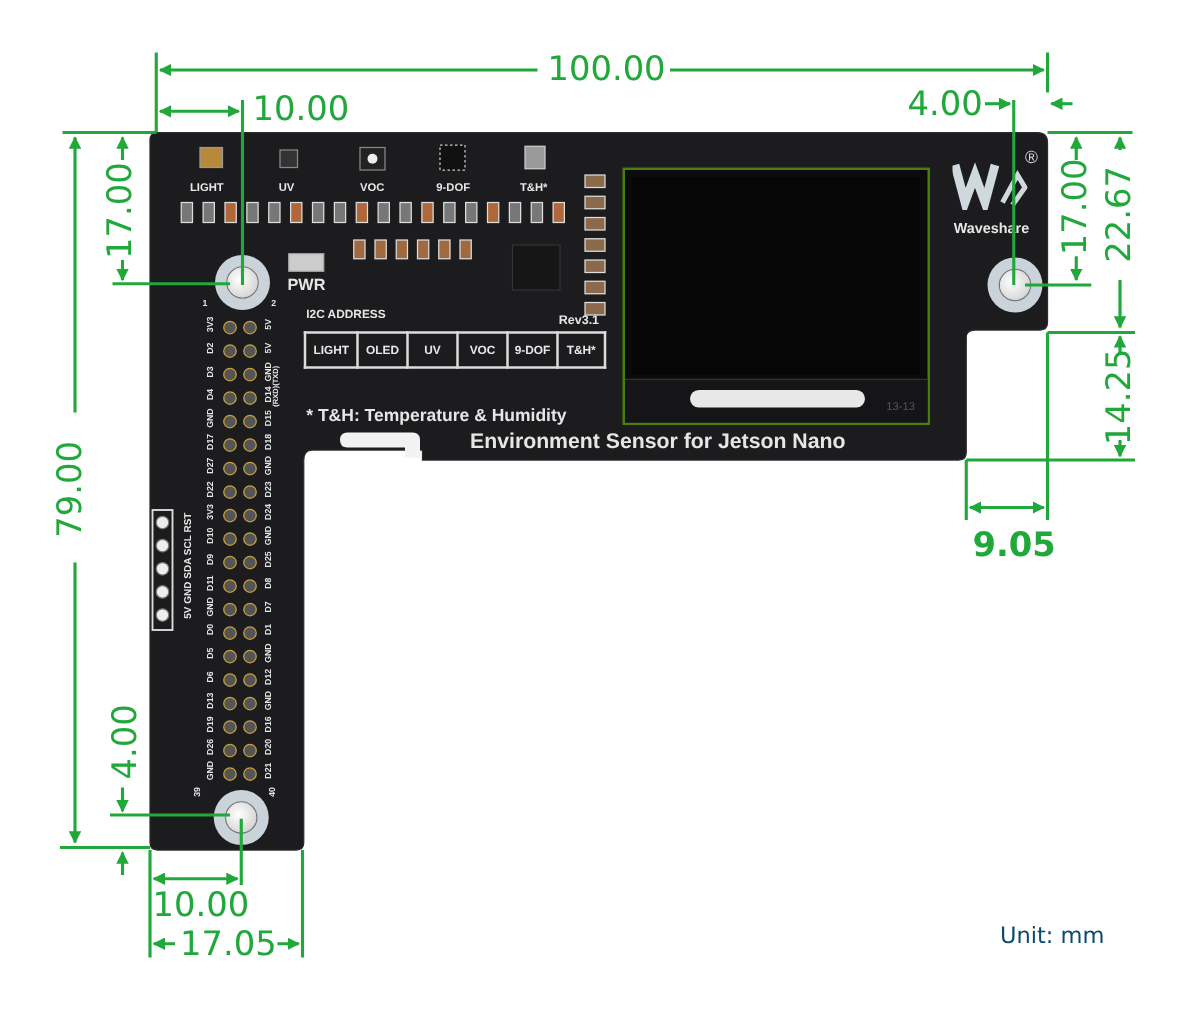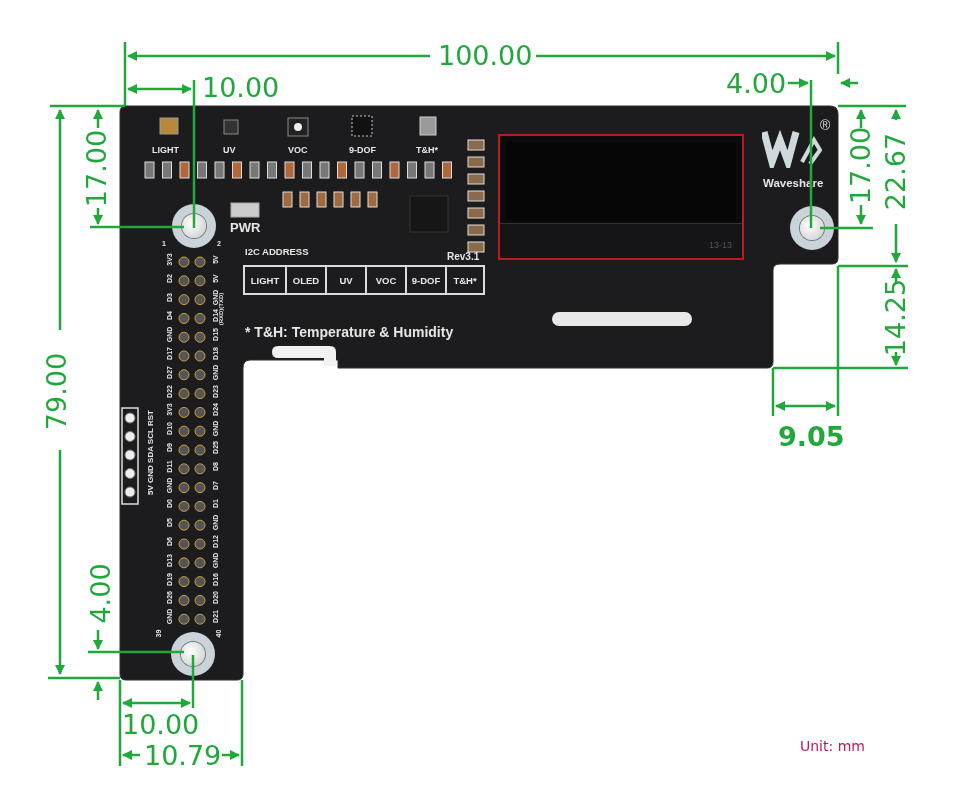--- a/index.html
+++ b/index.html
@@ -9,7 +9,7 @@
   .dimtxt{position:absolute;color:#21a83b;font-family:"DejaVu Sans",sans-serif;font-size:27px;line-height:1;white-space:nowrap;}
   .vtxt{transform:rotate(-90deg);transform-origin:center center;}
   .silk{position:absolute;color:#e6e6e6;font-family:"Liberation Sans",sans-serif;font-weight:bold;white-space:nowrap;}
-  .oled{position:absolute;left:498px;top:134px;width:246px;height:126px;background:#0b0b0d;border:2px solid #b91c1c;box-sizing:border-box;}
+  .oled{position:absolute;left:498px;top:134px;width:246px;height:206px;background:#0b0b0d;border:2px solid #4d7c0f;box-sizing:border-box;}
   .oled-inner{position:absolute;left:6px;top:6px;right:6px;bottom:38px;background:#060607;}
   .oled-strip{position:absolute;left:0;right:0;bottom:0;height:34px;background:#151517;border-top:1px solid #333;}
   .oled-code{position:absolute;right:10px;bottom:8px;color:#555;font-size:9px;font-family:"Liberation Sans",sans-serif;}

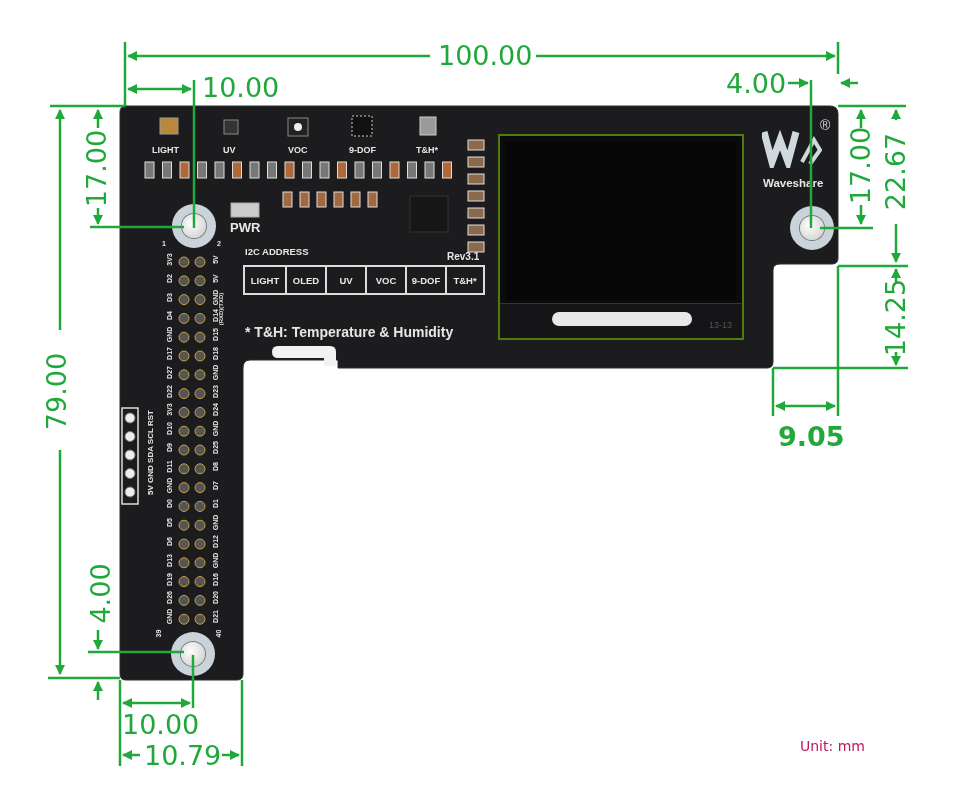--- a/index.html
+++ b/index.html
@@ -165,6 +165,7 @@
     </table>
   <span class="silk" style="left:245px;top:324px;font-size:14px;">* T&amp;H: Temperature &amp; Humidity</span>
 
+  <span class="silk" style="left:376px;top:343px;font-size:17px;">Environment Sensor for Jetson Nano</span>
 
   <div class="abs" style="left:762px;top:126px;width:60px;height:42px;">
     <svg width="60" height="42">

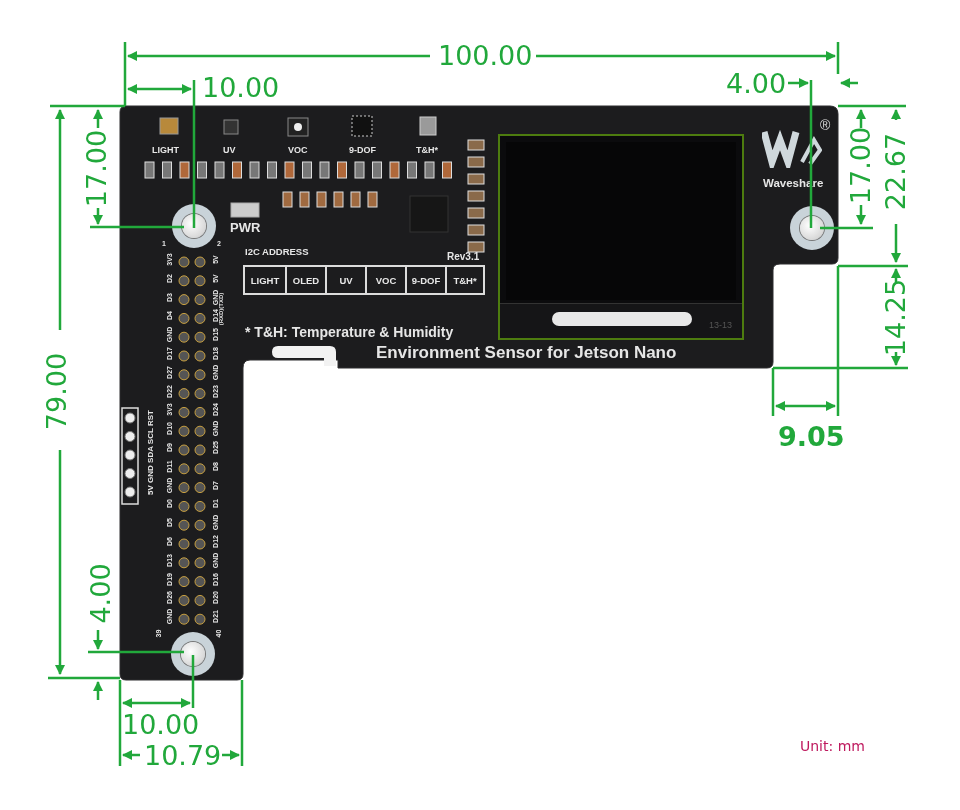--- a/index.html
+++ b/index.html
@@ -300,7 +300,7 @@
   <span class="dimtxt" style="left:778px;top:423px;font-weight:bold;">9.05</span>
   <span class="dimtxt vtxt" style="left:70px;top:580px;">4.00</span>
   <span class="dimtxt" style="left:122px;top:711px;">10.00</span>
-  <span class="dimtxt" style="left:144px;top:742px;">10.79</span>
+  <span class="dimtxt" style="left:144px;top:742px;">17.05</span>
 
   <span class="unit">Unit: mm</span>
 </div>

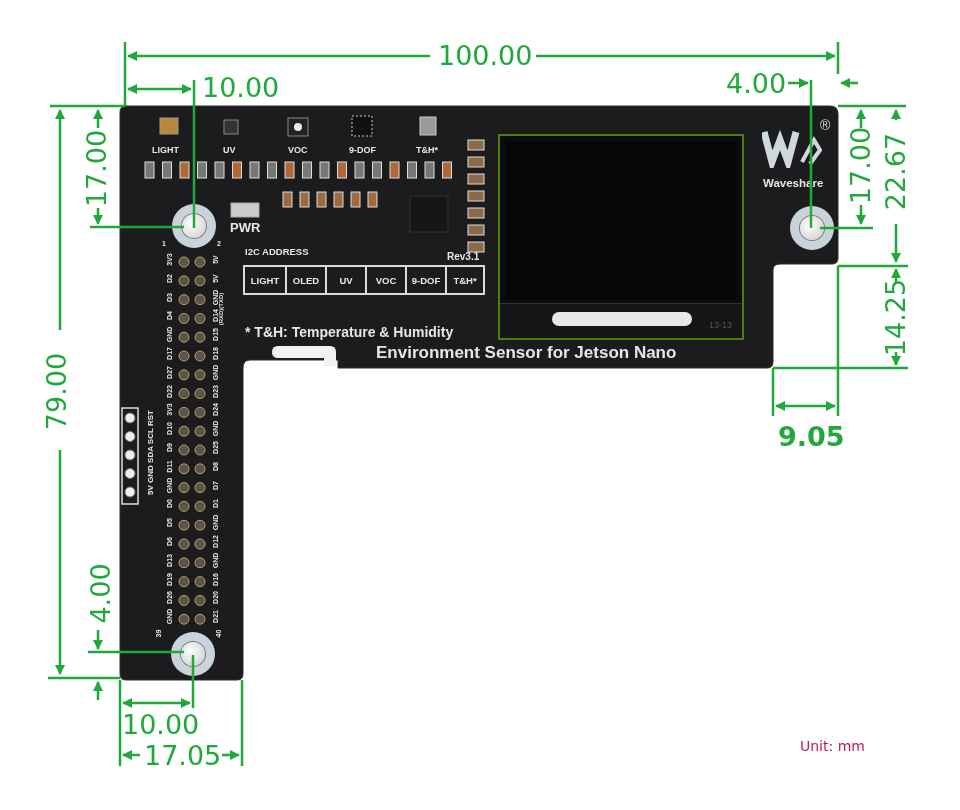--- a/index.html
+++ b/index.html
@@ -20,7 +20,7 @@
   .i2c-table tr.v td{height:28px;}
   .mount{position:absolute;width:44px;height:44px;border-radius:50%;background:#c9d3d9;}
   .mount::after{content:"";position:absolute;left:10px;top:10px;width:24px;height:24px;border-radius:50%;background:radial-gradient(circle at 40% 40%,#fff,#d8d8d8 70%,#999);box-shadow:0 0 0 1px #777;}
-  .unit{position:absolute;left:800px;top:738px;color:#be185d;font-family:"DejaVu Sans",sans-serif;font-size:14px;}
+  .unit{position:absolute;left:800px;top:738px;color:#0c4a6e;font-family:"DejaVu Sans",sans-serif;font-size:18px;}
 </style>
 </head>
 <body>

